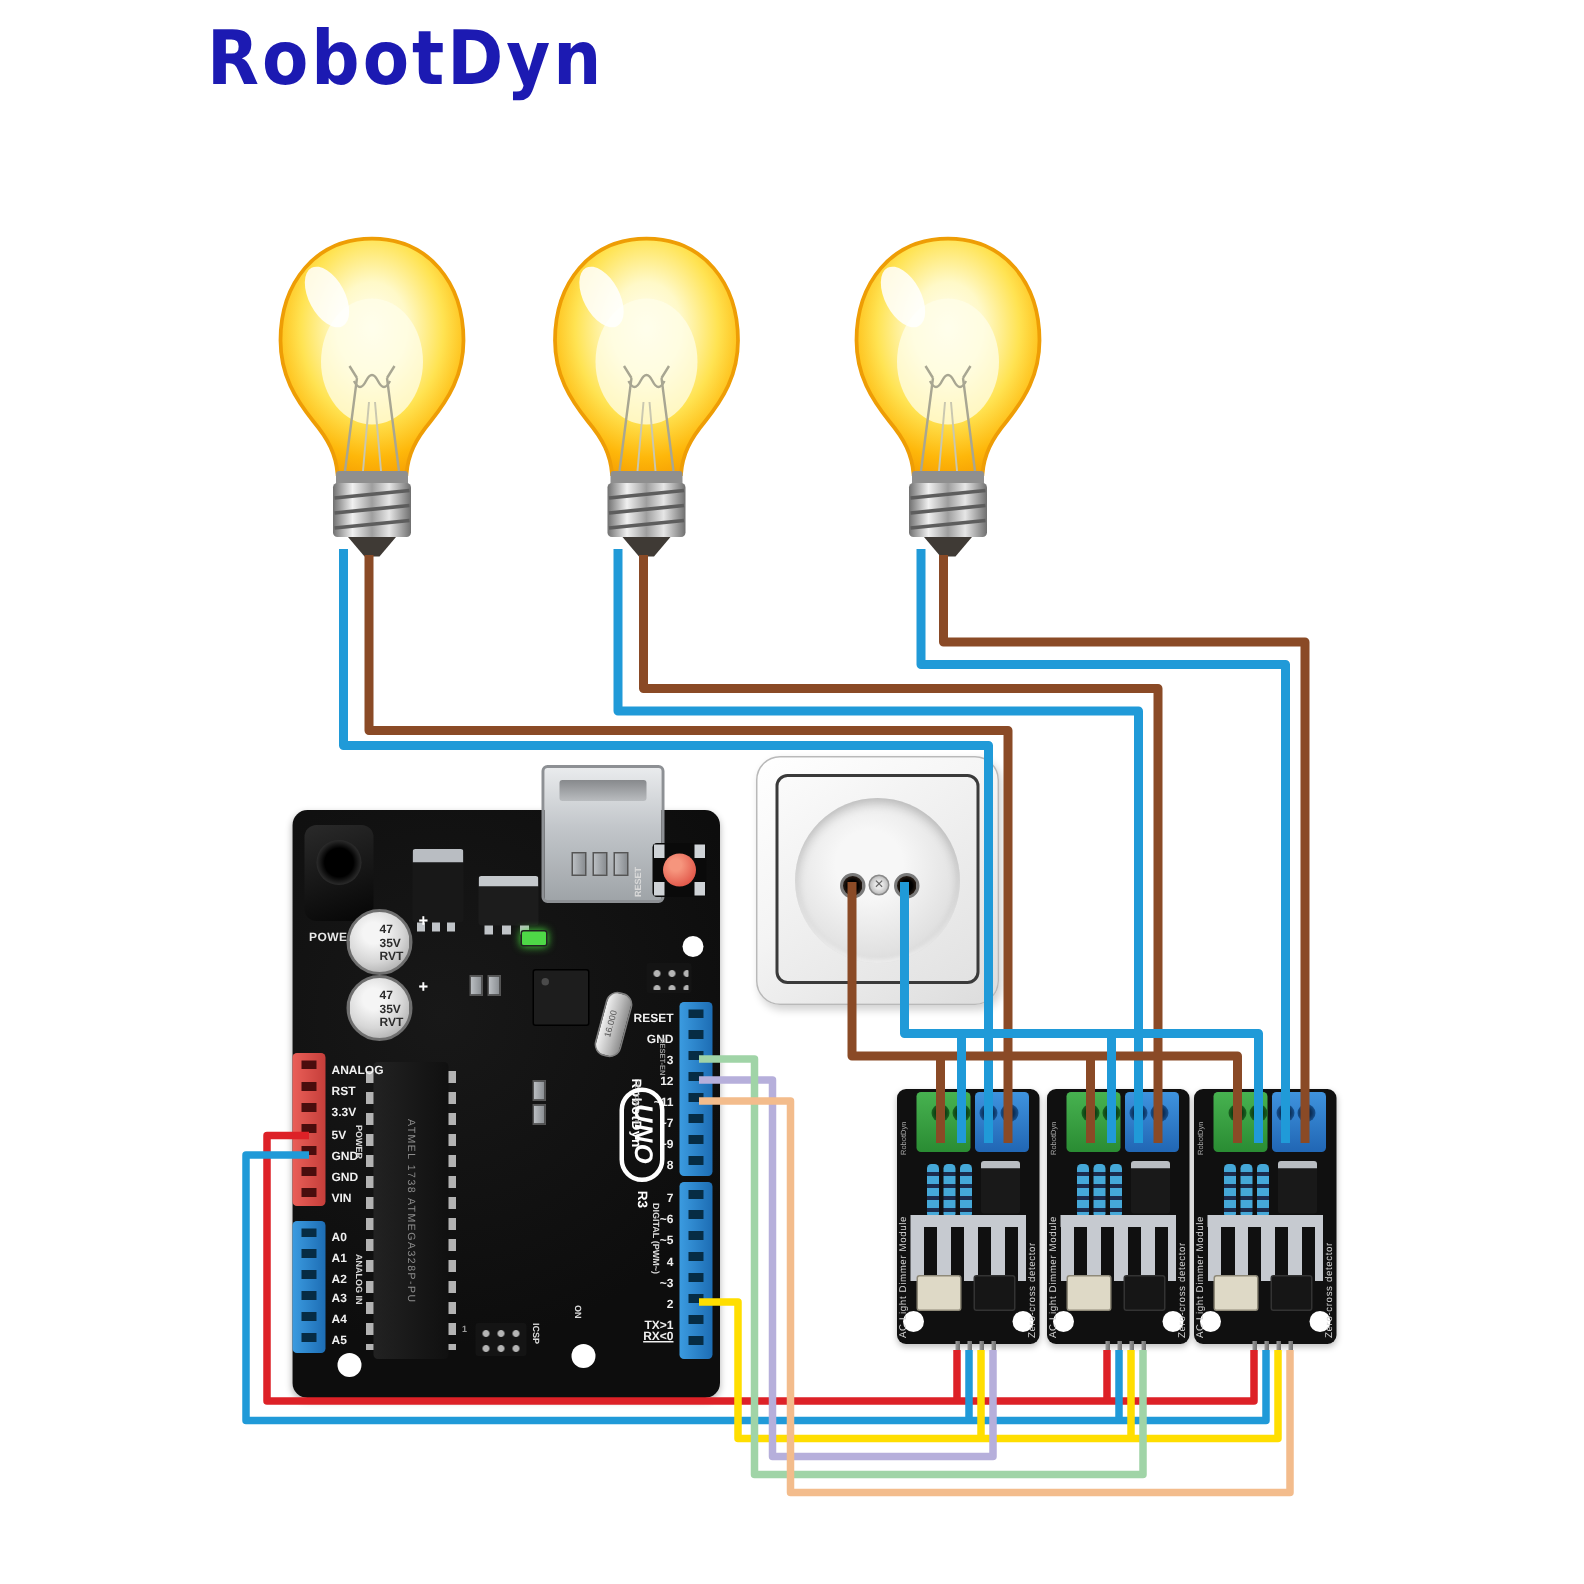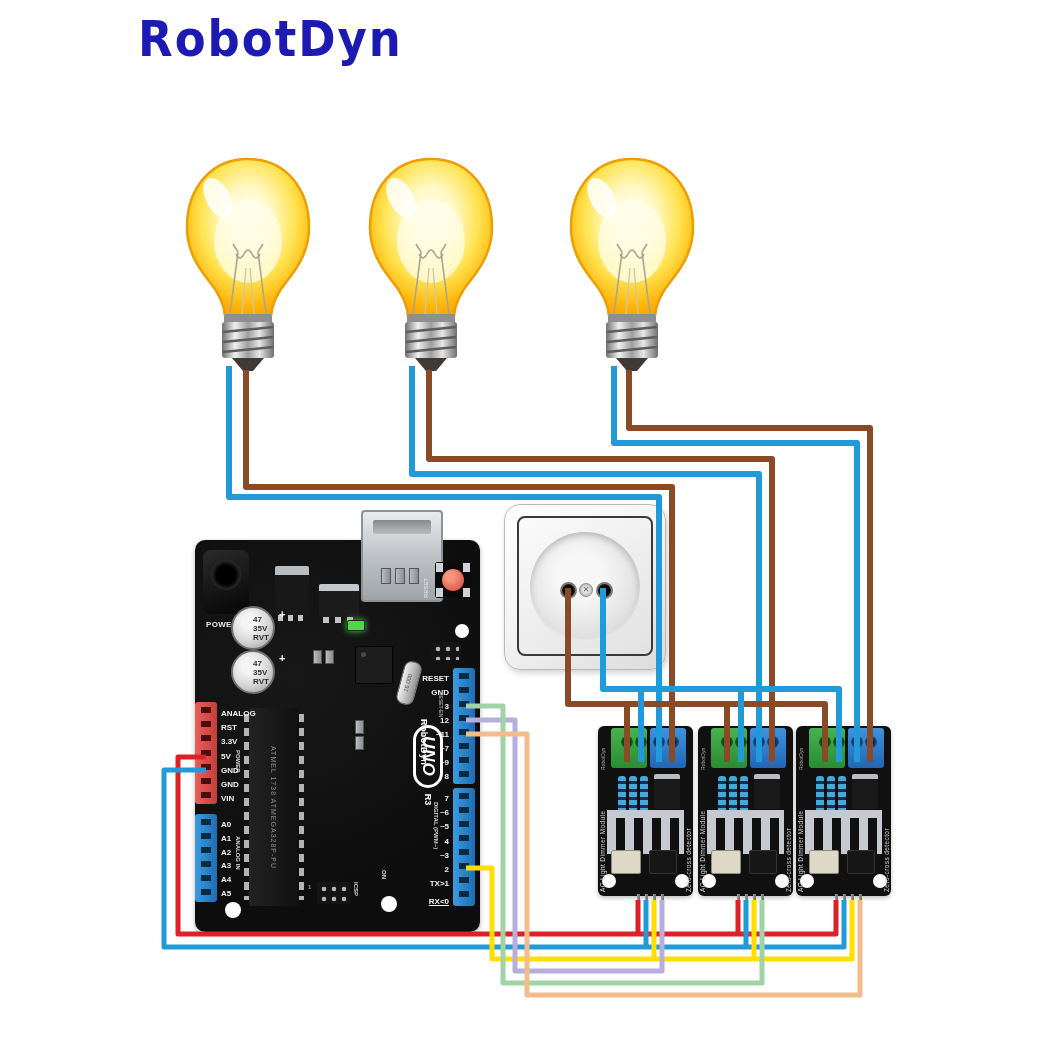--- a/index.html
+++ b/index.html
@@ -294,7 +294,7 @@
         <span style="top: 310.8px;">~3</span>
         <span style="top: 325px;">2</span>
         <span style="top: 339.2px;">TX&gt;1</span>
-        <span style="top: 357px; text-decoration: underline;">RX&lt;0</span>
+        <span style="top: 346px; text-decoration: underline;">RX&lt;0</span>
       </div>
 
     <div class="lbl6 vtext" style="left:40px;top:210px;">POWER</div>

